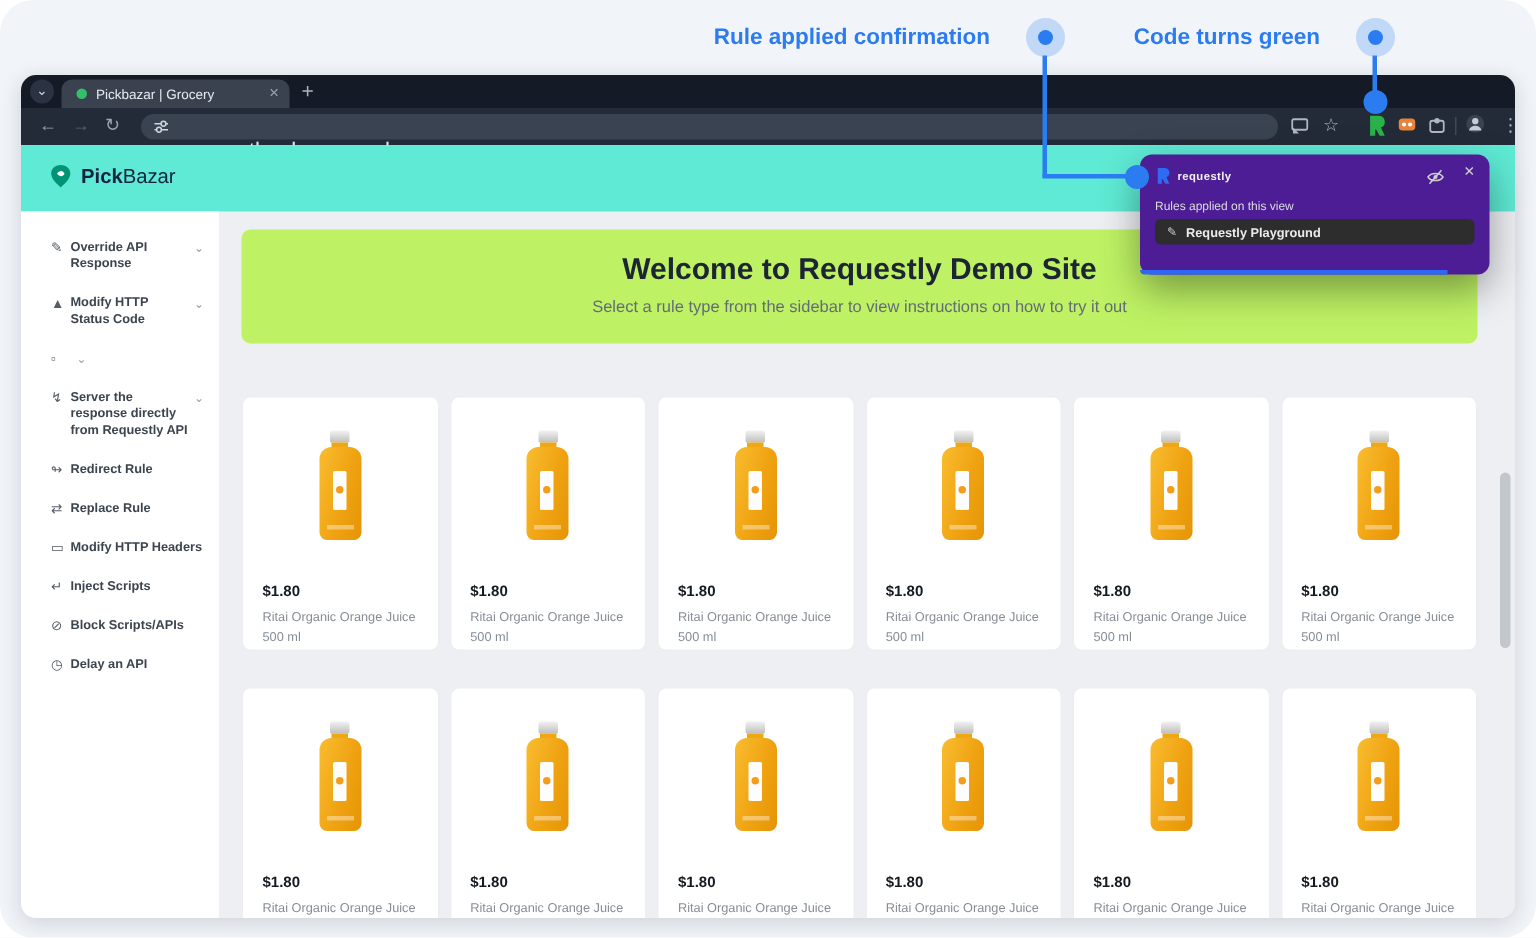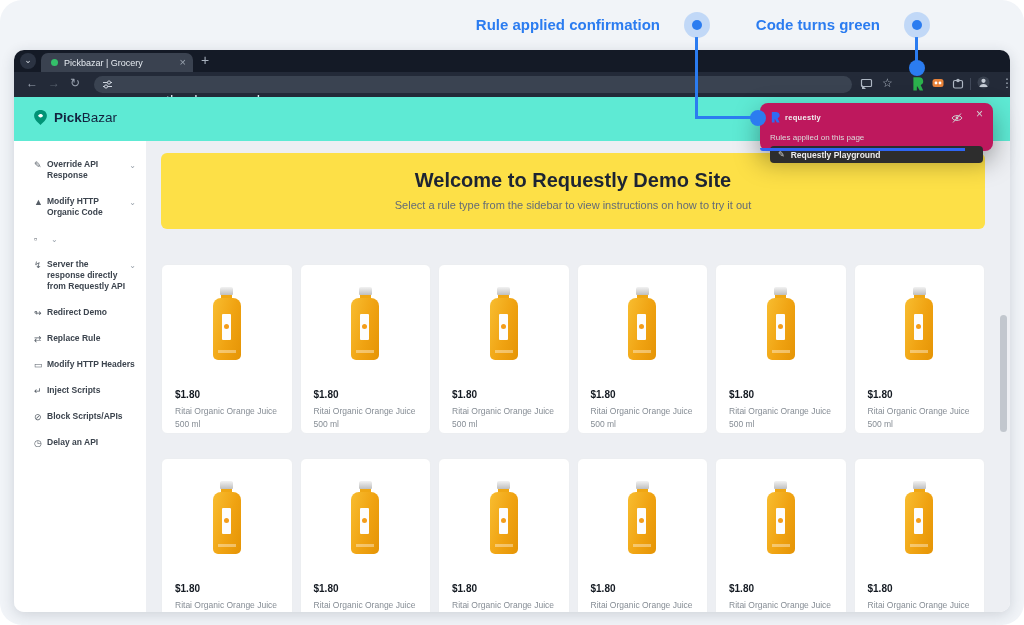--- a/index.html
+++ b/index.html
@@ -59,7 +59,7 @@
   .bband{position:absolute;left:5px;bottom:7px;right:5px;height:3px;background:rgba(255,255,255,.38);}
   .scrollthumb{position:absolute;left:986px;top:218px;width:7px;height:117px;border-radius:4px;background:#c2c7ce;}
   
-  .popup{position:absolute;left:760px;top:103px;width:233px;height:48px;background:#be185d;border-radius:8px;
+  .popup{position:absolute;left:760px;top:103px;width:233px;height:80px;background:#4c1d95;border-radius:8px;
          z-index:40;box-shadow:0 10px 26px rgba(0,0,0,.38);}
   .pp-brandwrap{position:absolute;left:10px;top:8px;display:flex;align-items:center;gap:4px;}
   .pp-brand{font-size:7.5px;font-weight:600;letter-spacing:.3px;color:#f2f2f2;}

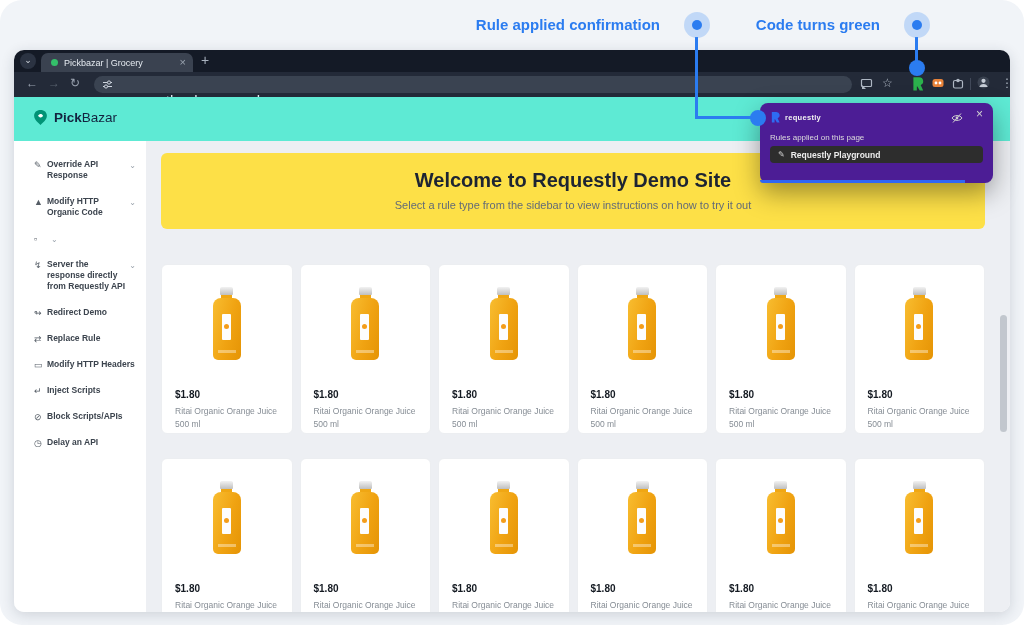--- a/index.html
+++ b/index.html
@@ -391,7 +391,7 @@
       <line x1="2" y1="10.5" x2="10" y2="1.5" stroke="#cfcfcf" stroke-width="1"></line>
     </svg>
     <span class="pp-close">×</span>
-    <div class="pp-msg">Rules applied on this page</div>
+    <div class="pp-msg">Rules applied on this view</div>
     <div class="pp-row">
       <span class="pp-rowicon">✎</span>
       <span class="pp-rowtext">Requestly Playground</span>

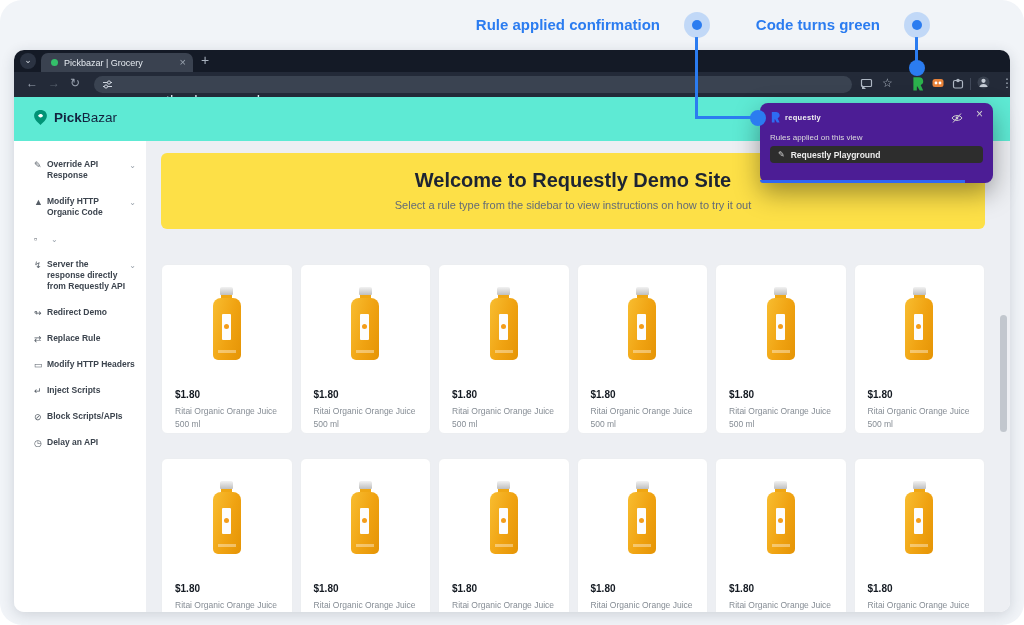--- a/index.html
+++ b/index.html
@@ -40,7 +40,7 @@
   .sb-label{flex:1;font-size:8.5px;line-height:11px;font-weight:700;color:#3c444e;}
   .sb-chev{font-size:8px;color:#99a1ab;margin-left:4px;flex:none;padding-top:2px;}
   .main{position:absolute;left:132px;top:44px;right:0;bottom:0;}
-  .hero{position:absolute;left:15px;top:12px;width:824px;height:76px;background:#fde047;border-radius:6px;
+  .hero{position:absolute;left:15px;top:12px;width:824px;height:76px;background:#bef264;border-radius:6px;
         text-align:center;box-sizing:border-box;padding-top:16px;}
   .hero-title{font-size:20px;font-weight:700;color:#1d2433;}
   .hero-sub{font-size:11px;color:#636b77;margin-top:7px;}

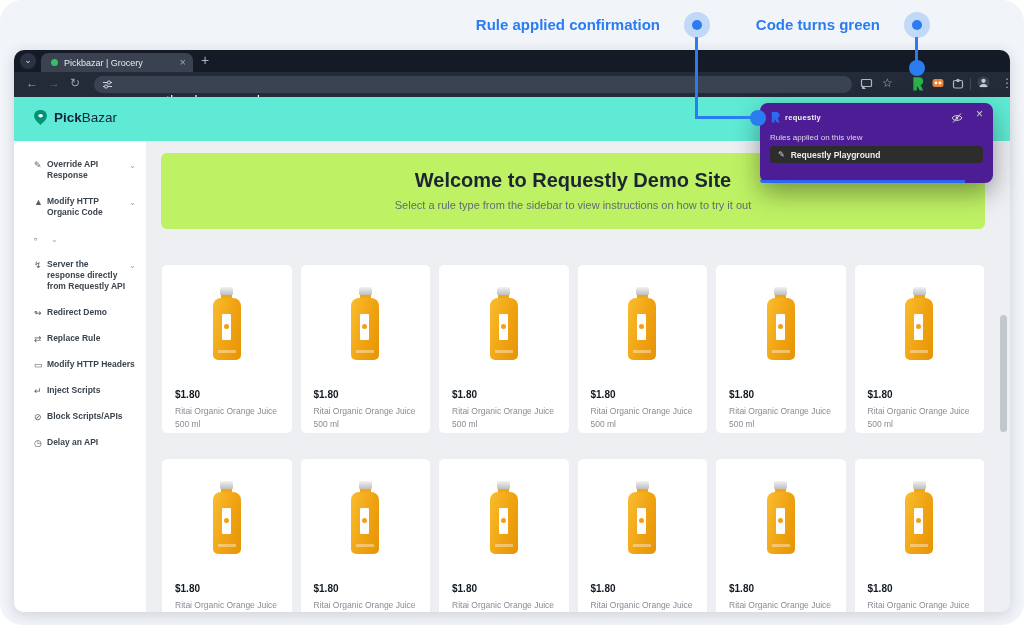--- a/index.html
+++ b/index.html
@@ -159,7 +159,7 @@
           </div>
           <div class="sb-item">
             <span class="sb-icon">▲</span>
-            <span class="sb-label">Modify HTTP Organic Code</span>
+            <span class="sb-label">Modify HTTP Status Code</span>
             <span class="sb-chev">⌄</span>
           </div>
           <div class="sb-item">

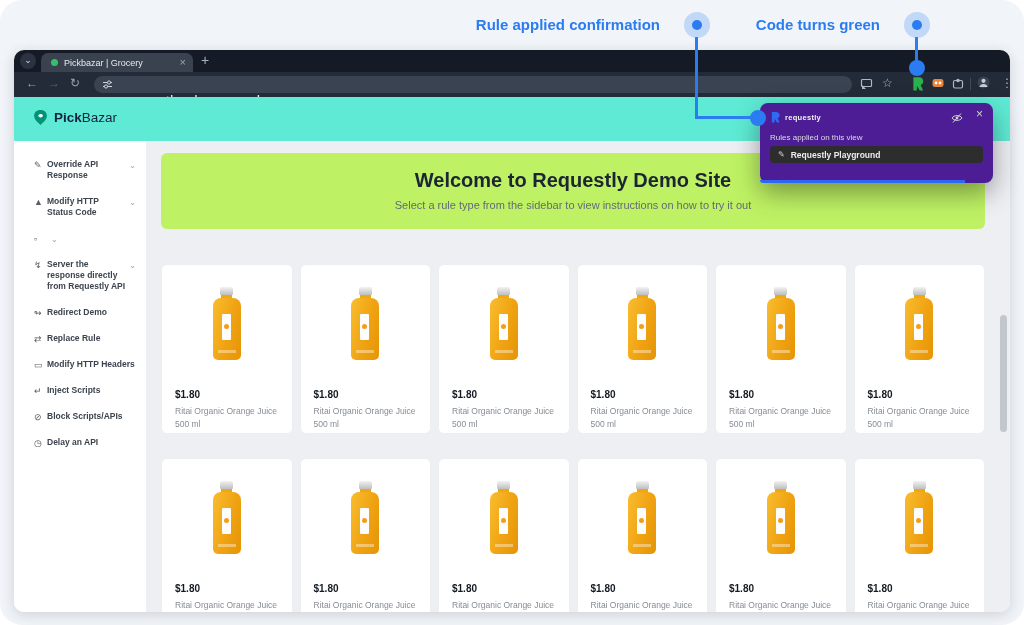--- a/index.html
+++ b/index.html
@@ -173,7 +173,7 @@
           </div>
           <div class="sb-item">
             <span class="sb-icon">↬</span>
-            <span class="sb-label">Redirect Demo</span>
+            <span class="sb-label">Redirect Rule</span>
           </div>
           <div class="sb-item">
             <span class="sb-icon">⇄</span>

